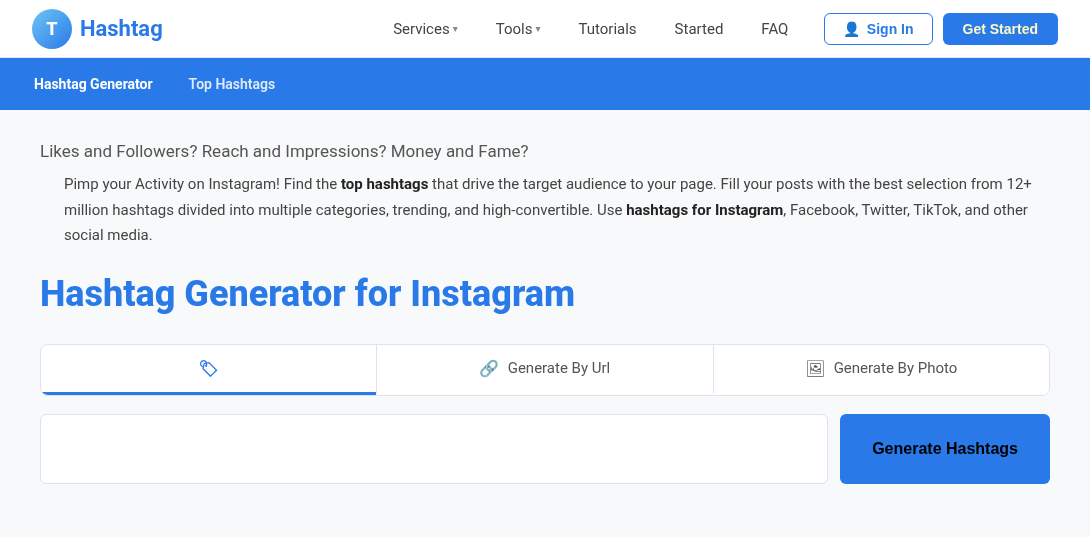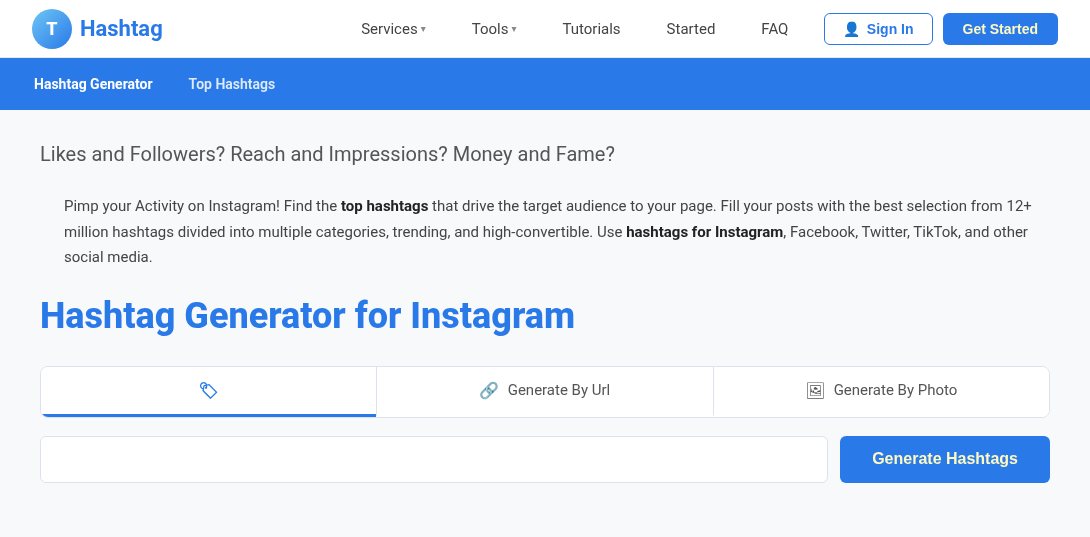--- a/index.html
+++ b/index.html
@@ -42,7 +42,7 @@
     nav {
       display: flex;
       align-items: center;
-      gap: 22px;
+      gap: 14px;
       margin-right: 24px;
     }
     .nav-item {

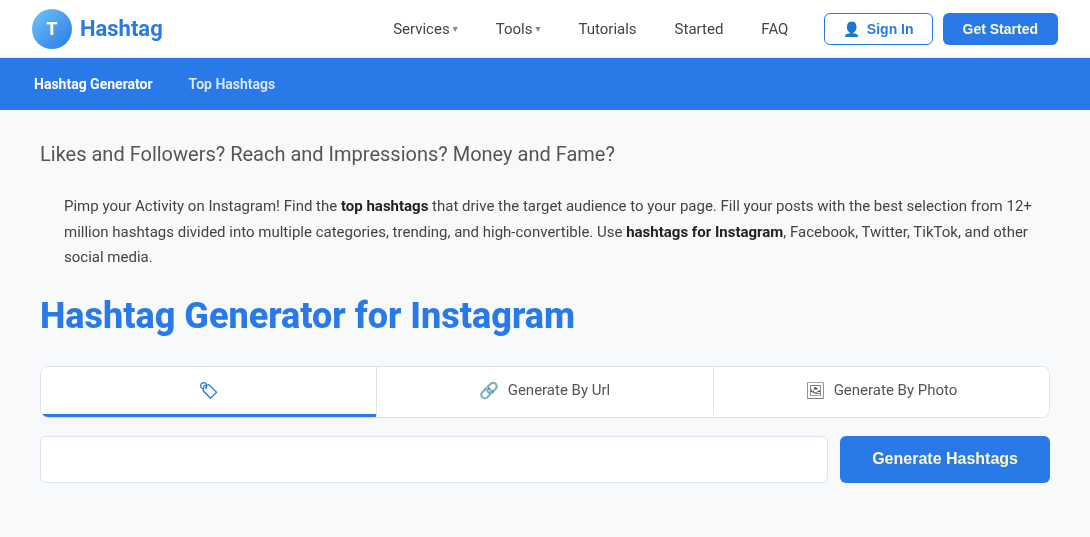--- a/index.html
+++ b/index.html
@@ -117,9 +117,9 @@
       padding: 28px 40px 40px 40px;
     }
     .intro-text {
-      font-size: 20px;
+      font-size: 17px;
       color: #555;
-      margin-bottom: 24px;
+      margin-bottom: 7px;
       line-height: 1.6;
     }
     .desc-text {

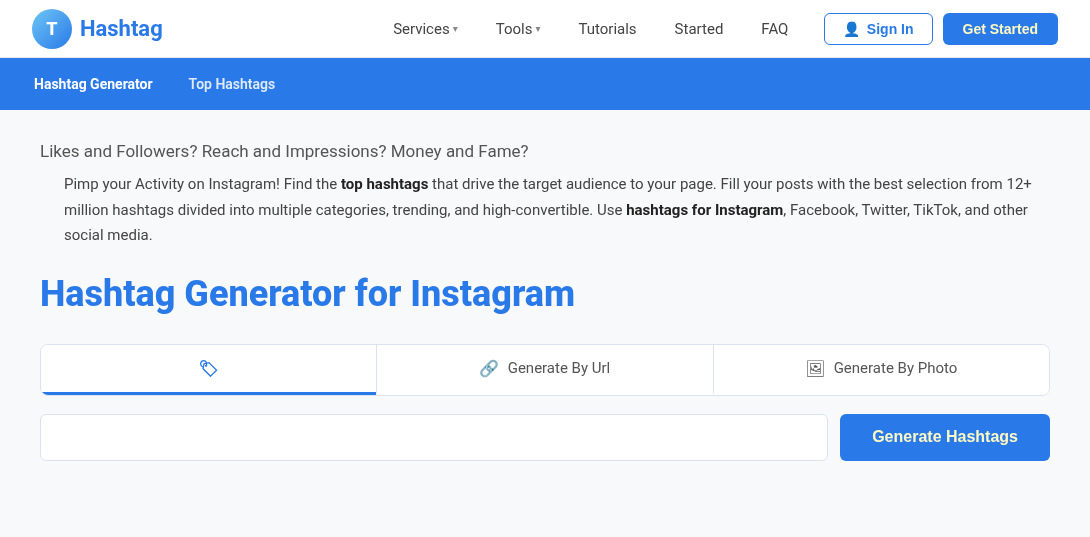--- a/index.html
+++ b/index.html
@@ -189,9 +189,9 @@
       outline: none;
     }
     .btn-generate {
-      padding: 14px 32px;
+      padding: 26px 32px;
       background: #2979e8;
-      color: #fef9c3;
+      color: #000000;
       border: none;
       border-radius: 6px;
       font-size: 16px;

